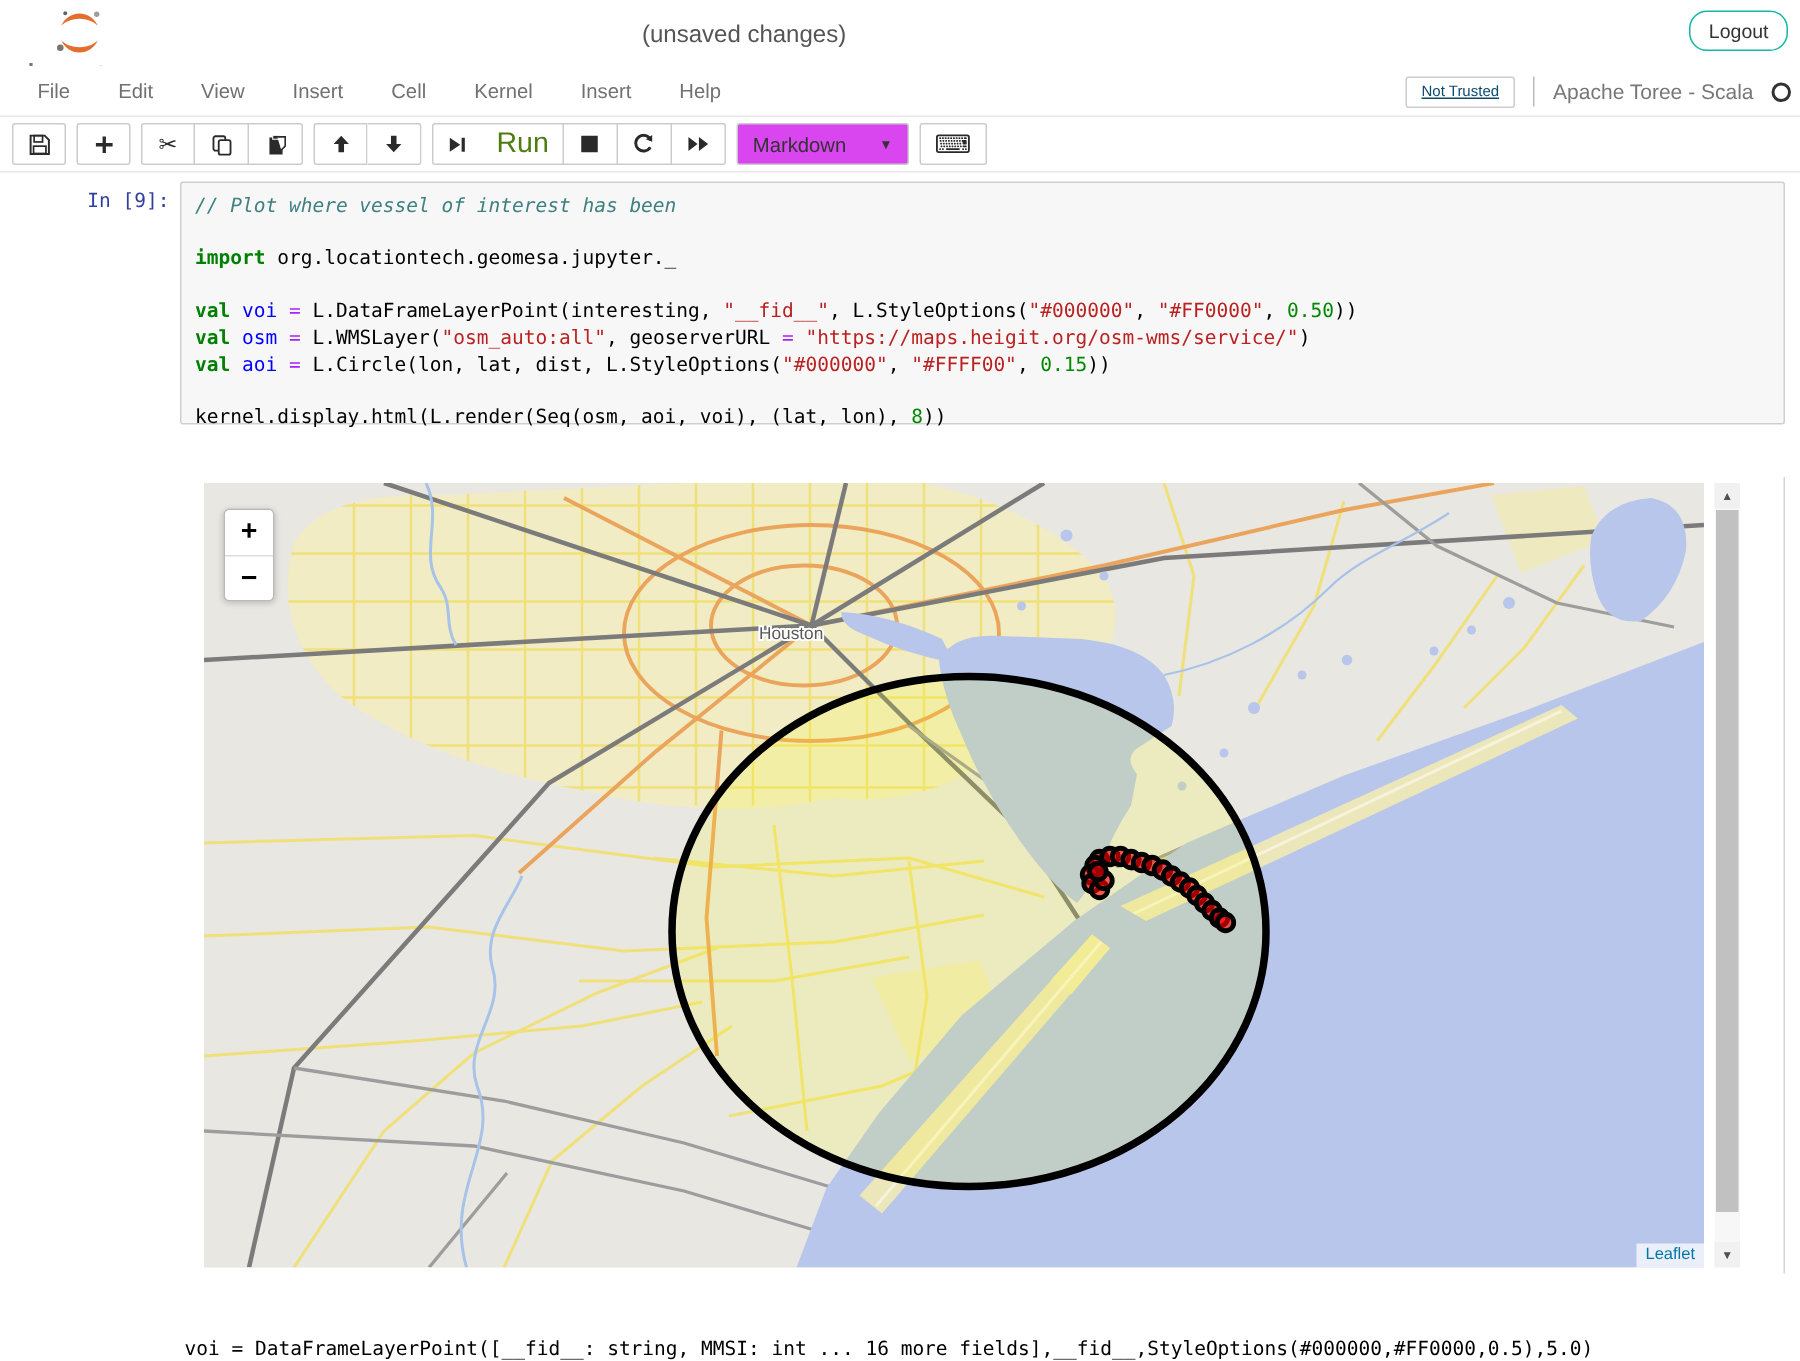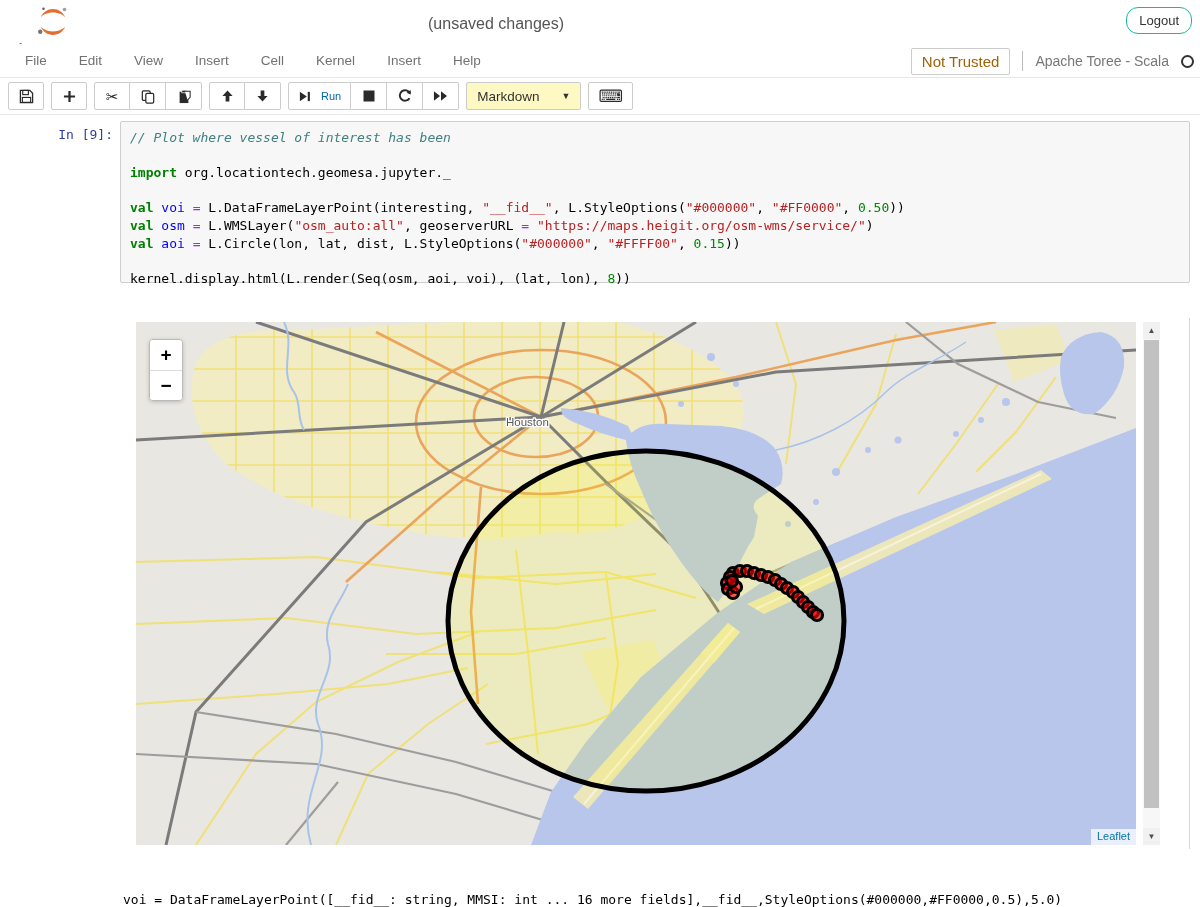--- a/index.html
+++ b/index.html
@@ -21,8 +21,8 @@
   .menu-item { font-size:13.5px; color:#717171; padding:9px 16px; cursor:pointer; }
   .menu-item:first-child { margin-left:9px; }
   .menubar-right { position:absolute; right:6px; top:0; height:34px; display:flex; align-items:center; gap:12px; }
-  .not-trusted { font-size:15px; color:#a16207; border:1px solid #ccc; border-radius:2px;
-    background:#fff; padding:4px 10px; }
+  .not-trusted { font-size:10px; color:#0c4a6e; border:1px solid #ccc; border-radius:2px;
+    background:#fff; padding:4px 10px;text-decoration:underline; }
   .kdiv { width:1px; height:20px; background:#bbb; }
   .kernel-name { font-size:14px; color:#777; }
   .kernel-ind { width:13px; height:13px; border:2px solid #333; border-radius:50%; }

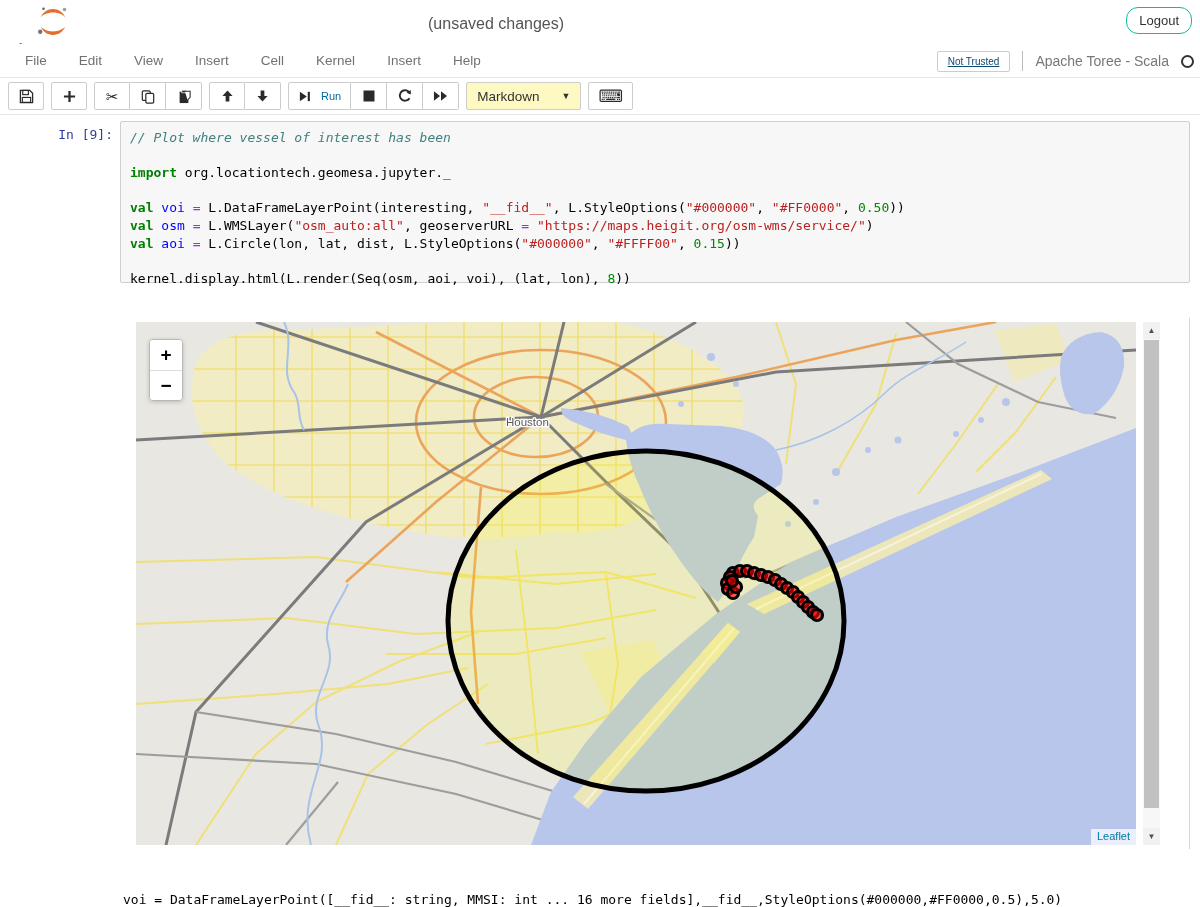--- a/index.html
+++ b/index.html
@@ -39,7 +39,7 @@
   .btn-group .tbtn:last-child { border-radius:0 2px 2px 0; }
   .btn-group .tbtn:only-child { border-radius:2px; }
   .tbtn svg { display:block; }
-  .run-label { margin-left:10px; font-size:11px; color:#0369a1; }
+  .run-label { margin-left:20px; font-size:19px; color:#4d7c0f; }
   .cell-type { height:28px; border:1px solid #cccccc; border-radius:2px; background:#fef9c3;
     display:flex; align-items:center; font-size:13.5px; color:#333; padding:0 10px; min-width:108px;
     justify-content:space-between; cursor:pointer; }

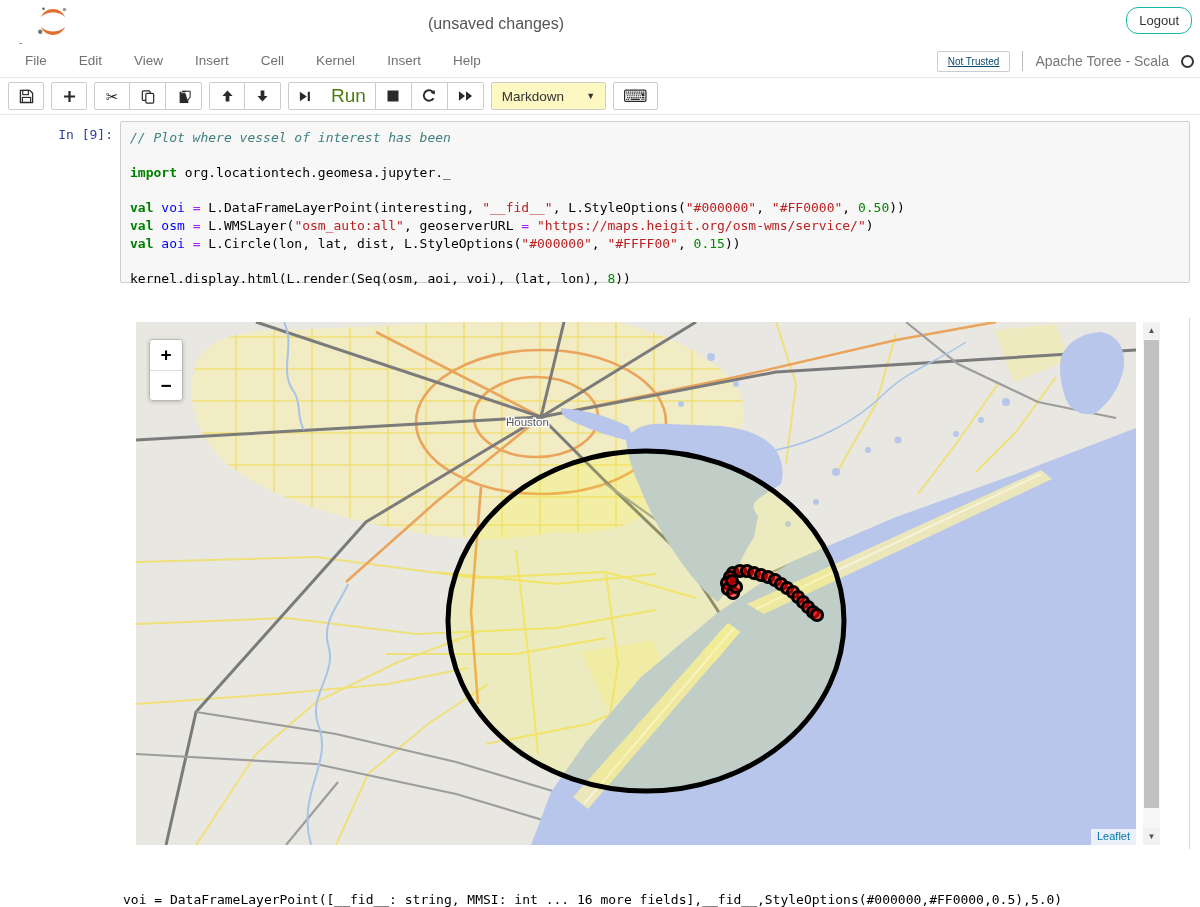--- a/index.html
+++ b/index.html
@@ -40,7 +40,7 @@
   .btn-group .tbtn:only-child { border-radius:2px; }
   .tbtn svg { display:block; }
   .run-label { margin-left:20px; font-size:19px; color:#4d7c0f; }
-  .cell-type { height:28px; border:1px solid #cccccc; border-radius:2px; background:#fef9c3;
+  .cell-type { height:28px; border:1px solid #cccccc; border-radius:2px; background:#d946ef;
     display:flex; align-items:center; font-size:13.5px; color:#333; padding:0 10px; min-width:108px;
     justify-content:space-between; cursor:pointer; }
   .caret { font-size:9px; color:#333; margin-left:22px; }

